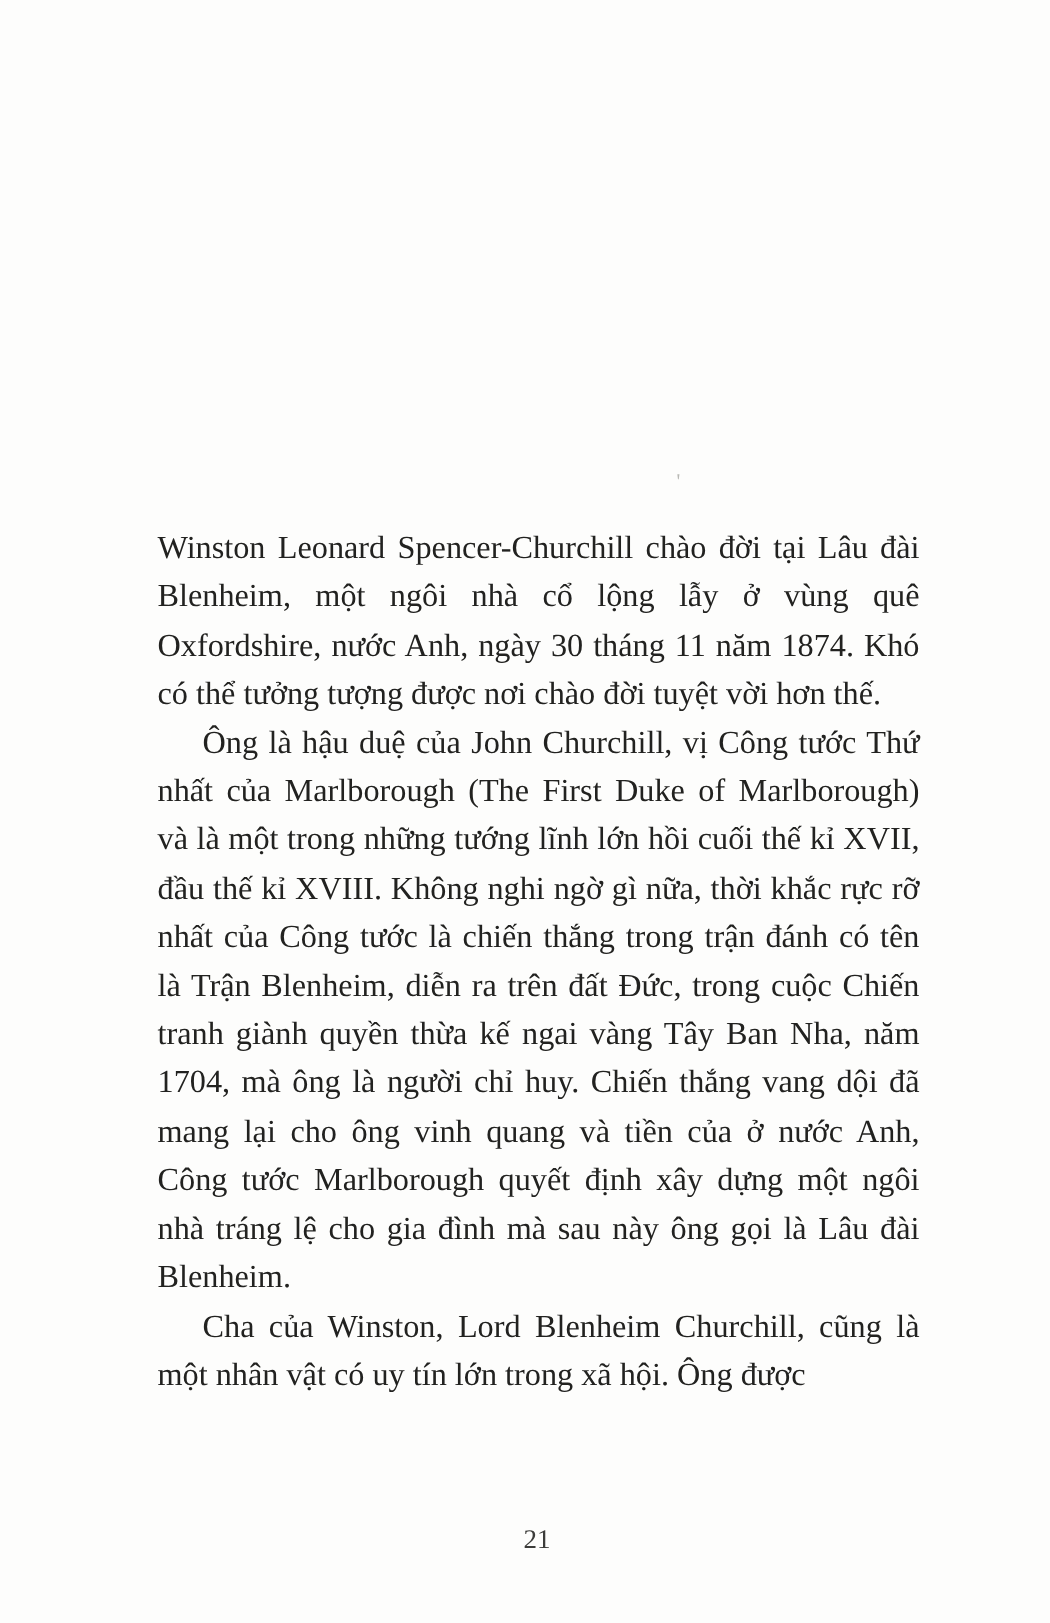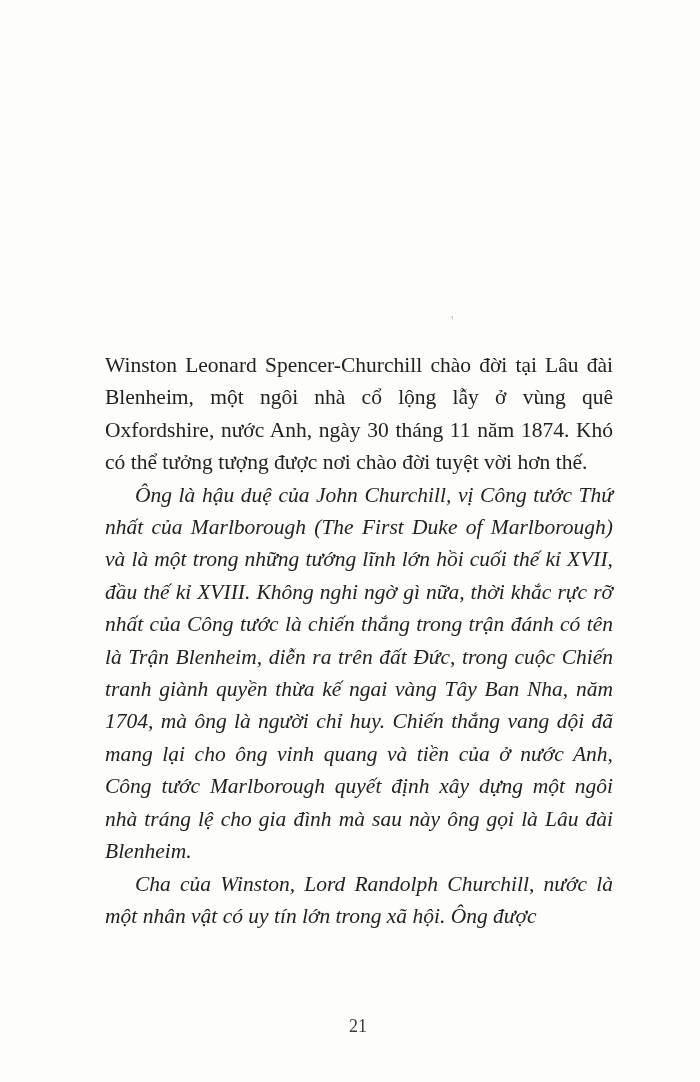--- a/index.html
+++ b/index.html
@@ -42,7 +42,6 @@
   }
   .text-block p.indent {
     text-indent: 30px;
-    font-style: italic;
   }
   .watermark {
     position: absolute;

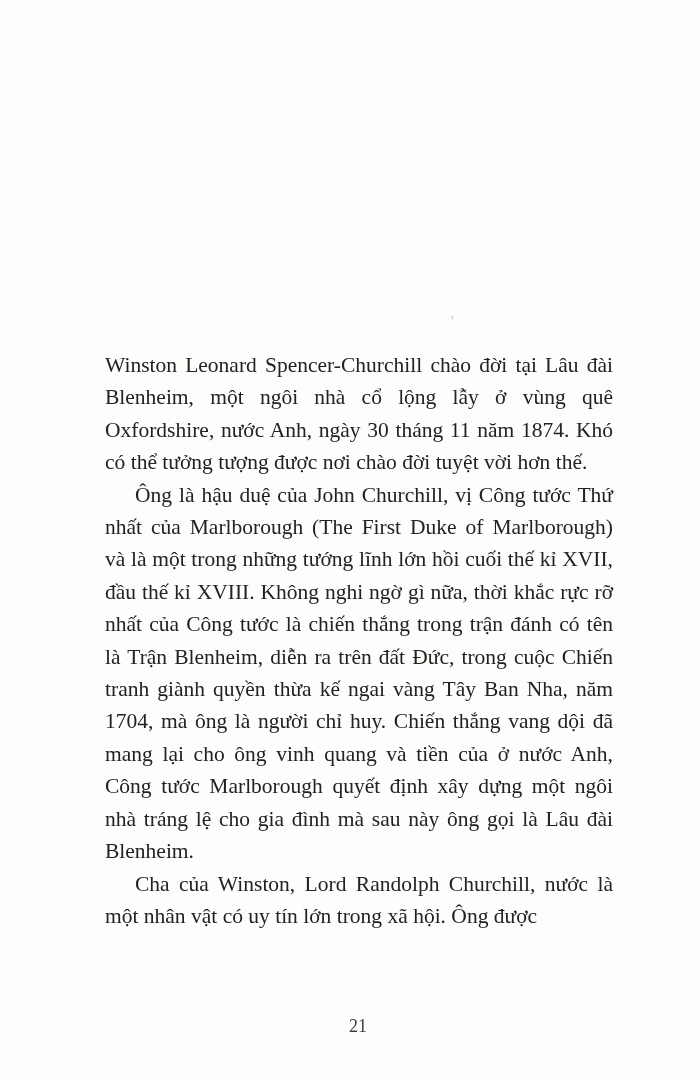--- a/index.html
+++ b/index.html
@@ -92,7 +92,7 @@
   <div class="text-block">
     <p>Winston Leonard Spencer-Churchill chào đời tại Lâu đài Blenheim, một ngôi nhà cổ lộng lẫy ở vùng quê Oxfordshire, nước Anh, ngày 30 tháng 11 năm 1874. Khó có thể tưởng tượng được nơi chào đời tuyệt vời hơn thế.</p>
     <p class="indent">Ông là hậu duệ của John Churchill, vị Công tước Thứ nhất của Marlborough (The First Duke of Marlborough) và là một trong những tướng lĩnh lớn hồi cuối thế kỉ XVII, đầu thế kỉ XVIII. Không nghi ngờ gì nữa, thời khắc rực rỡ nhất của Công tước là chiến thắng trong trận đánh có tên là Trận Blenheim, diễn ra trên đất Đức, trong cuộc Chiến tranh giành quyền thừa kế ngai vàng Tây Ban Nha, năm 1704, mà ông là người chỉ huy. Chiến thắng vang dội đã mang lại cho ông vinh quang và tiền của ở nước Anh, Công tước Marlborough quyết định xây dựng một ngôi nhà tráng lệ cho gia đình mà sau này ông gọi là Lâu đài Blenheim.</p>
-    <p class="indent">Cha của Winston, Lord Randolph Churchill, nước là một nhân vật có uy tín lớn trong xã hội. Ông được</p>
+    <p class="indent">Cha của Winston, Lord Blenheim Churchill, cũng là một nhân vật có uy tín lớn trong xã hội. Ông được</p>
   </div>
 
 

